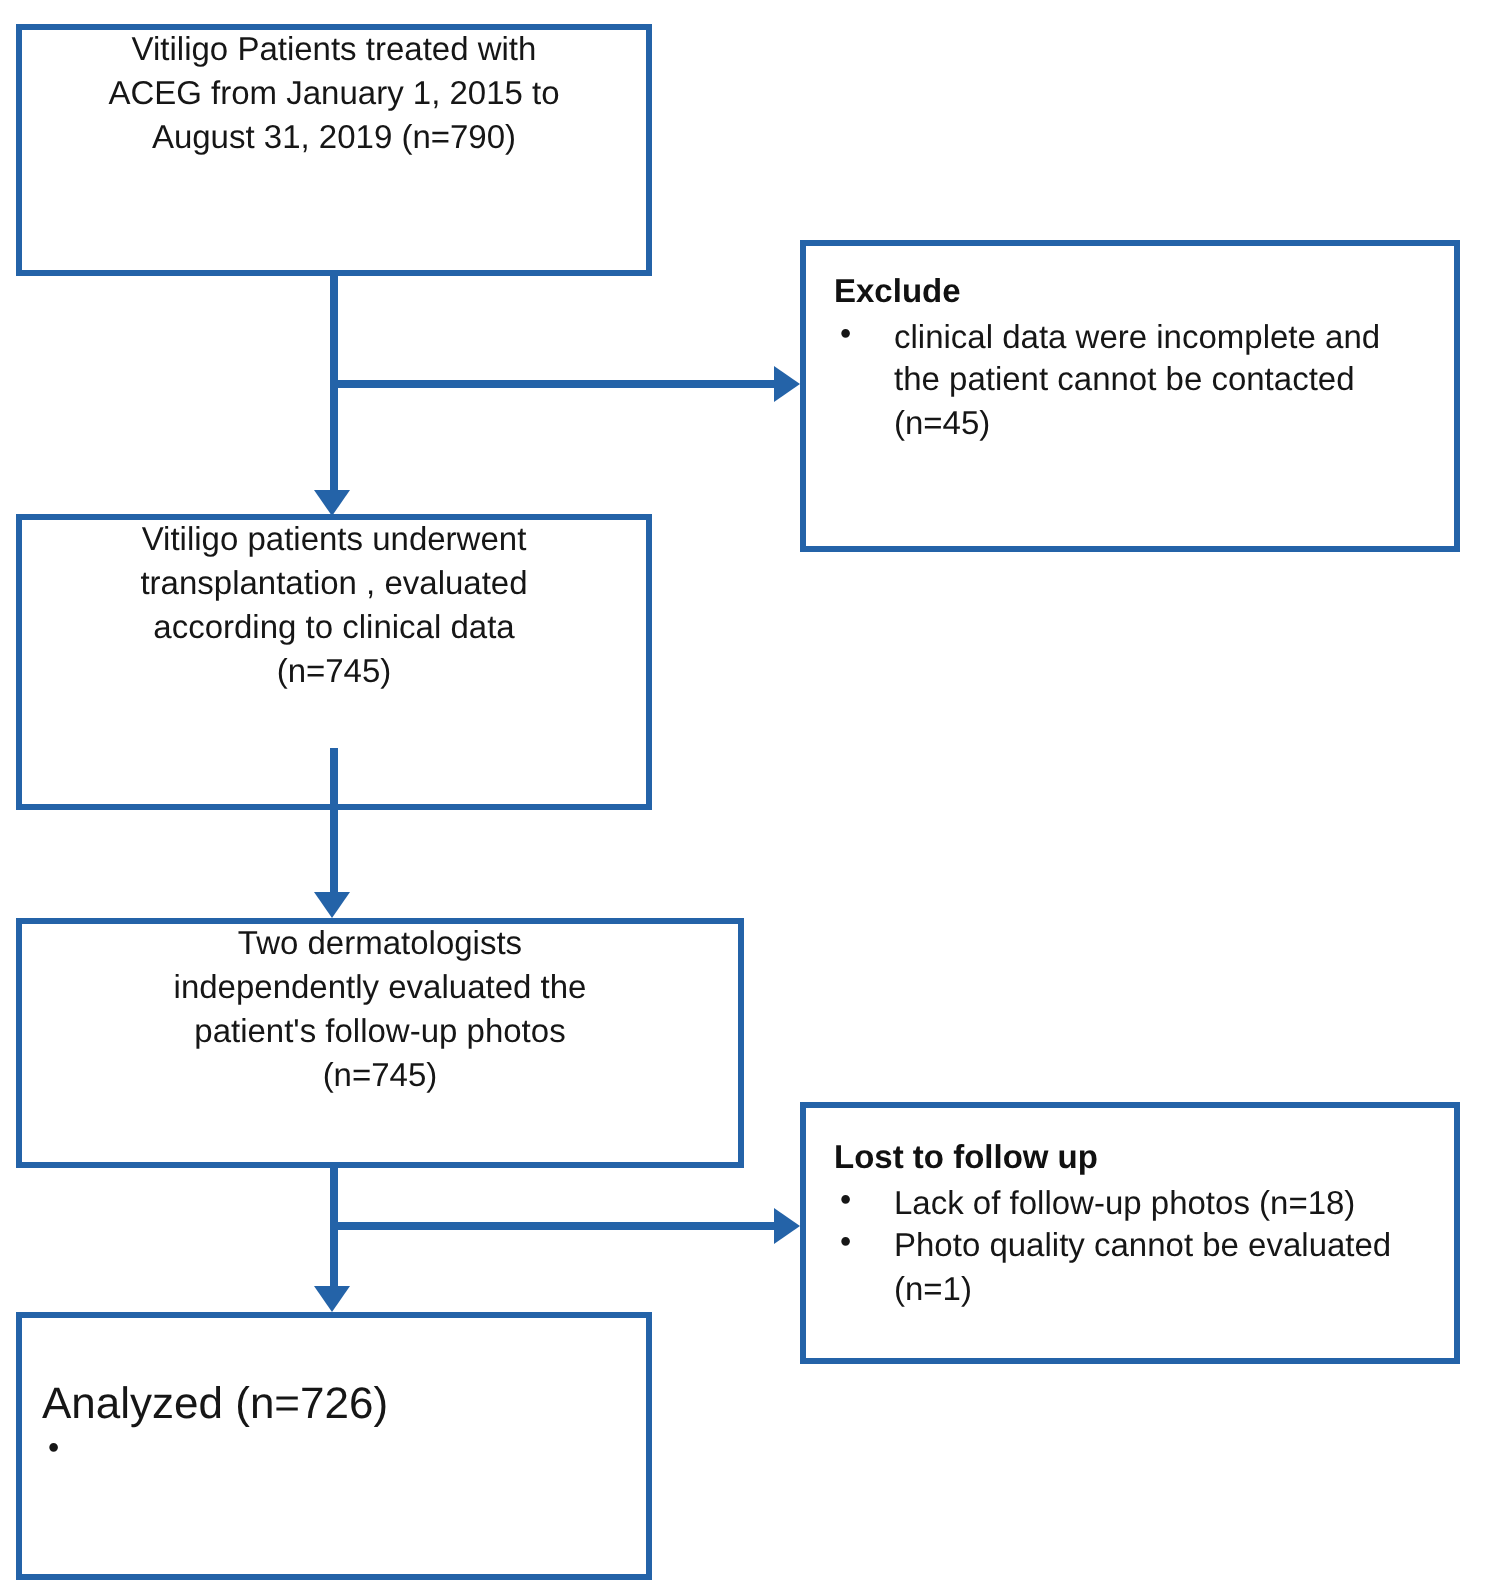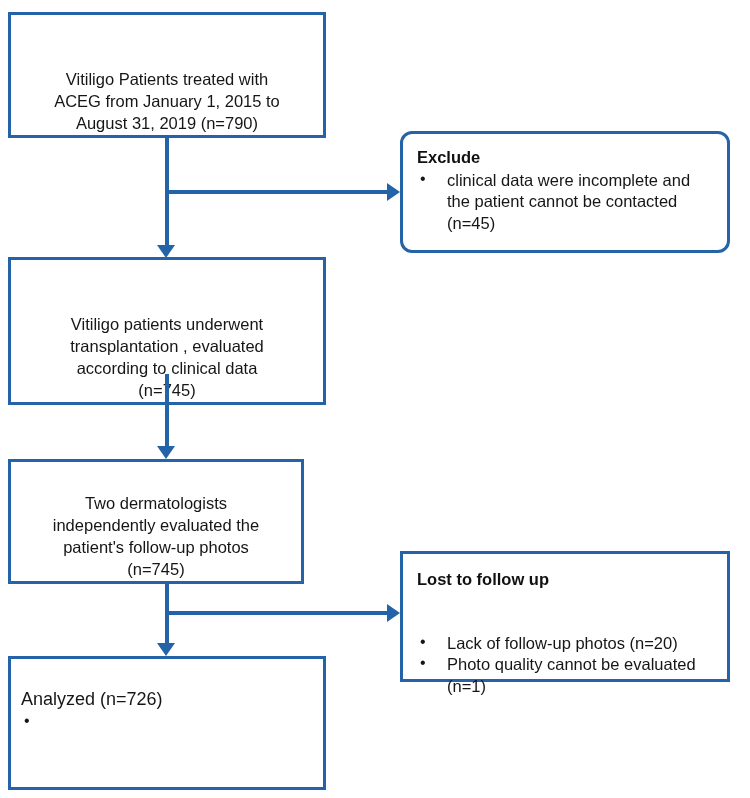--- a/index.html
+++ b/index.html
@@ -27,7 +27,7 @@
     background: #ffffff;
     display: flex;
     flex-direction: column;
-    justify-content: flex-end;
+    justify-content: flex-start;
   }
   .node.centered {
     align-items: center;

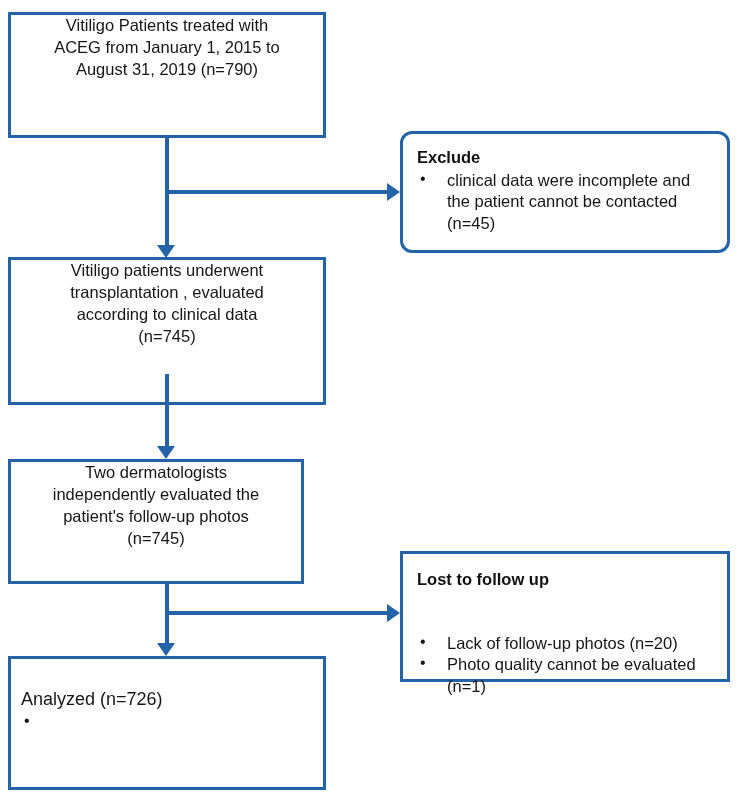--- a/index.html
+++ b/index.html
@@ -48,8 +48,8 @@
                      justify-content: flex-start; padding: 30px 10px 0 10px; }
 
   
-  #node-exclude    { left: 400px; top: 131px; width: 330px; height: 122px;
-                     justify-content: flex-start; padding: 14px 10px 0 14px; border-radius: 12px; }
+  #node-exclude    { left: 400px; top: 120px; width: 330px; height: 156px;
+                     justify-content: flex-start; padding: 14px 10px 0 14px; }
   #node-lost       { left: 400px; top: 551px; width: 330px; height: 131px;
                      justify-content: flex-start; padding: 16px 10px 0 14px; gap: 41px; }
 

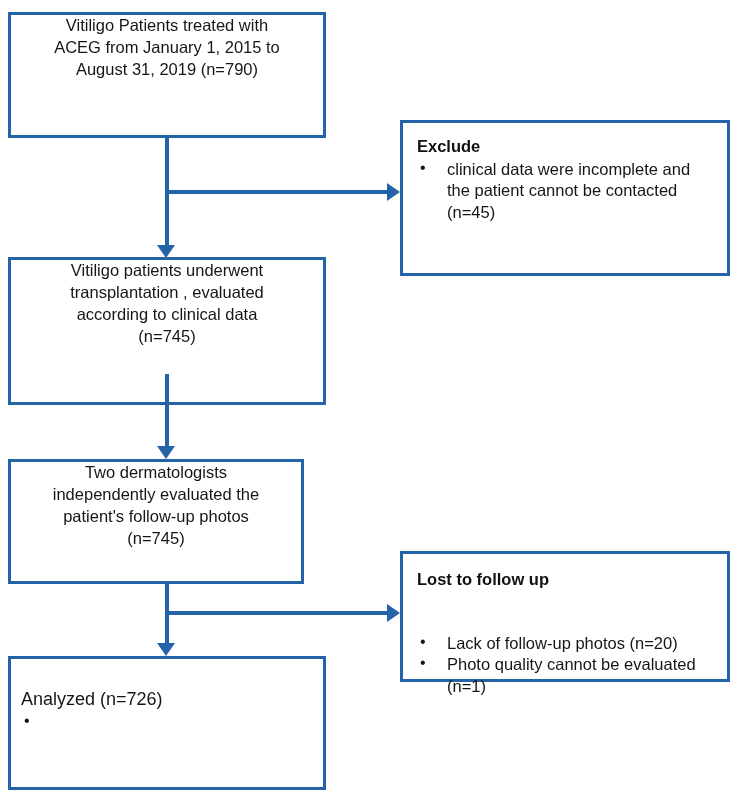--- a/index.html
+++ b/index.html
@@ -43,7 +43,7 @@
   
   #node-enrolled   { left: 8px;  top: 12px;  width: 318px; height: 126px; }
   #node-transplant { left: 8px;  top: 257px; width: 318px; height: 148px; }
-  #node-evaluated  { left: 8px;  top: 459px; width: 296px; height: 125px; }
+  #node-evaluated  { left: 8px;  top: 459px; width: 364px; height: 125px; }
   #node-analyzed   { left: 8px;  top: 656px; width: 318px; height: 134px;
                      justify-content: flex-start; padding: 30px 10px 0 10px; }
 

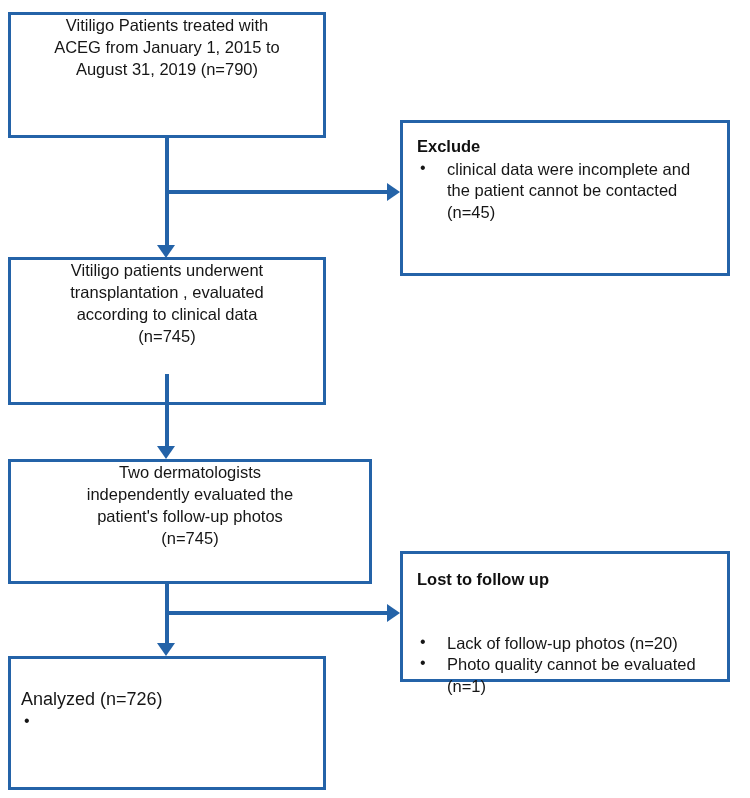--- a/index.html
+++ b/index.html
@@ -51,7 +51,7 @@
   #node-exclude    { left: 400px; top: 120px; width: 330px; height: 156px;
                      justify-content: flex-start; padding: 14px 10px 0 14px; }
   #node-lost       { left: 400px; top: 551px; width: 330px; height: 131px;
-                     justify-content: flex-start; padding: 16px 10px 0 14px; gap: 41px; }
+                     justify-content: flex-start; padding: 16px 10px 0 14px; }
 
   
   .side-title {

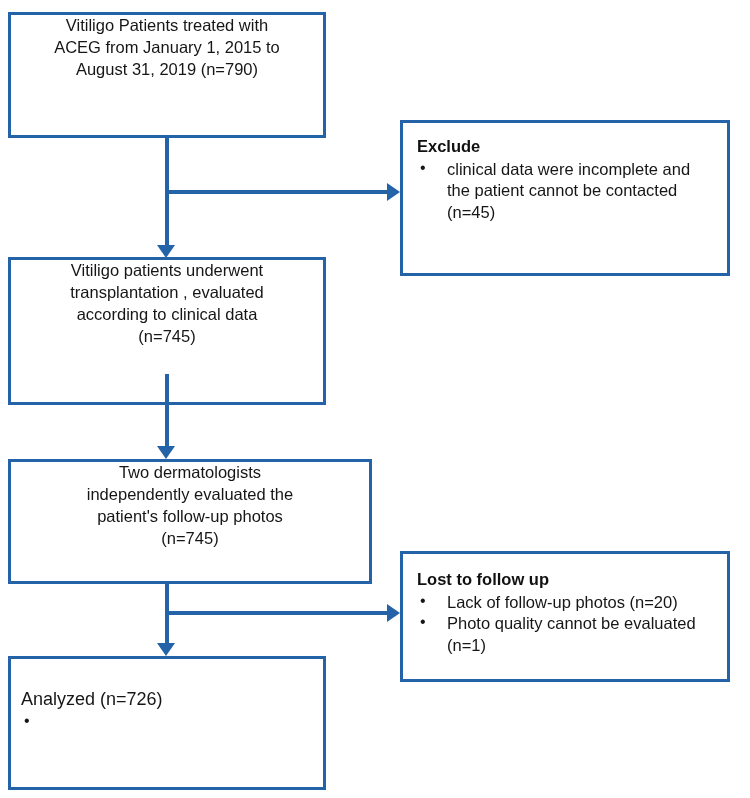--- a/index.html
+++ b/index.html
@@ -186,7 +186,7 @@
     <ul class="bullet-list">
       <li class="bullet-item">
         <span class="dot">•</span>
-        <span>Lack of follow-up photos (n=20)</span>
+        <span>Lack of follow-up photos (n=18)</span>
       </li>
       <li class="bullet-item">
         <span class="dot">•</span>

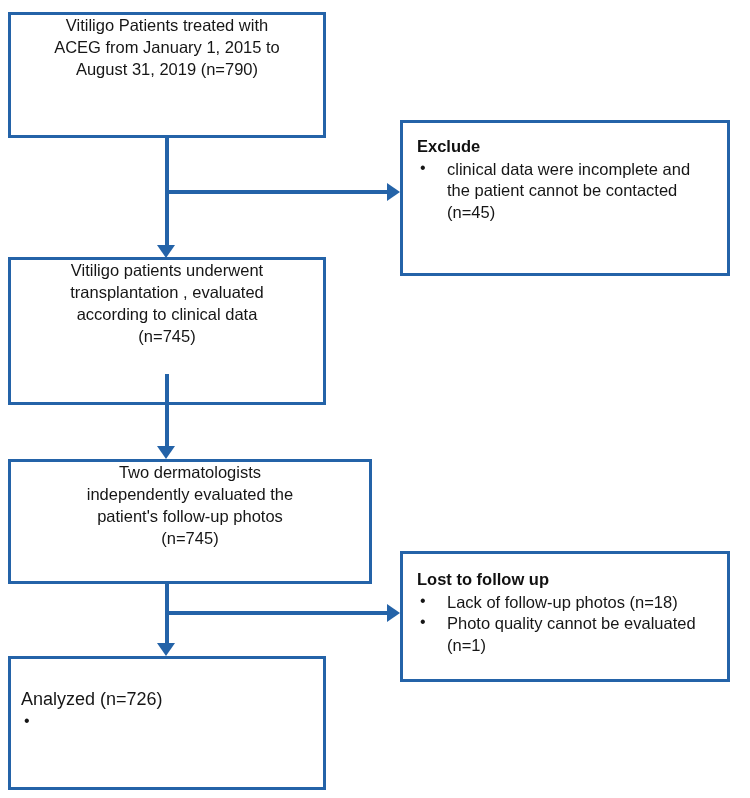--- a/index.html
+++ b/index.html
@@ -62,7 +62,7 @@
     margin-bottom: 2px;
   }
   .plain-title {
-    font-size: 18px;
+    font-size: 22px;
     font-weight: normal;
     color: #161616;
     line-height: 1.2;

